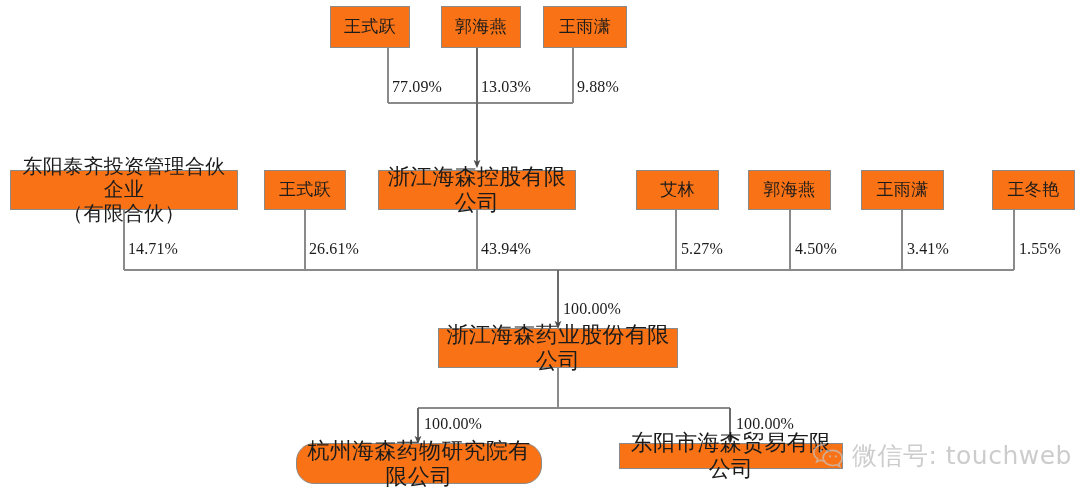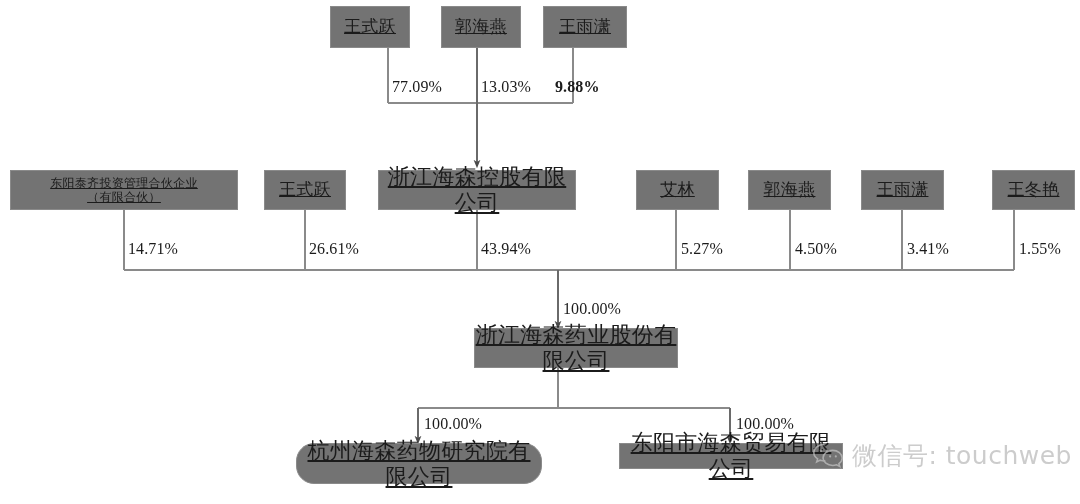--- a/index.html
+++ b/index.html
@@ -30,7 +30,7 @@
     position: absolute;
     box-sizing: border-box;
     border: 1.4px solid #8a8a8a;
-    background: #737373;
+    background: #f97316;
     display: flex;
     align-items: center;
     justify-content: center;
@@ -41,7 +41,6 @@
     letter-spacing: 0.3px;
     white-space: pre-line;
     z-index: 3;
-    text-decoration: underline;
   }
   .node.person {
     font-size: 17px;

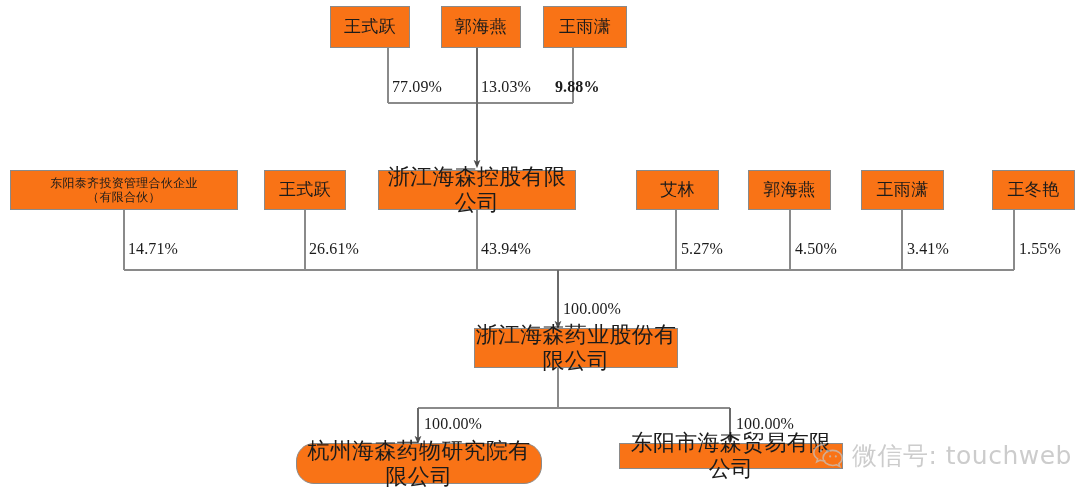--- a/index.html
+++ b/index.html
@@ -129,7 +129,7 @@
 
   <div class="pct" style="left:392px; top:78px;">77.09%</div>
   <div class="pct" style="left:481px; top:78px;">13.03%</div>
-  <div class="pct" style="left:555px; top:78px;font-weight:bold;">9.88%</div>
+  <div class="pct" style="left:577px; top:78px;">9.88%</div>
 
   <div class="node wide" style="left:10px; top:170px; width:228px; height:40px;">东阳泰齐投资管理合伙企业
 （有限合伙）</div>

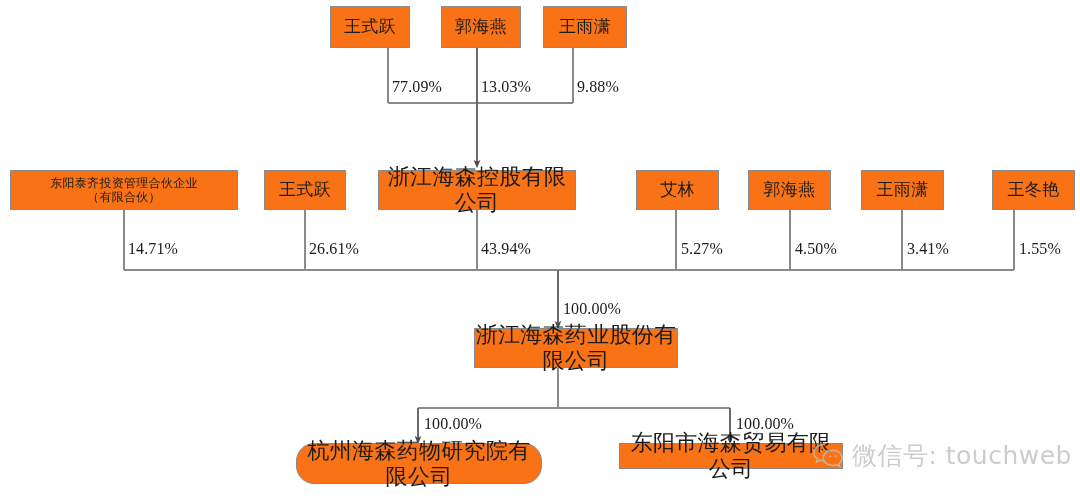--- a/index.html
+++ b/index.html
@@ -49,7 +49,7 @@
     font-size: 22px;
   }
   .node.wide {
-    font-size: 12px;
+    font-size: 20px;
     padding: 2px 4px;
   }
   .pct {

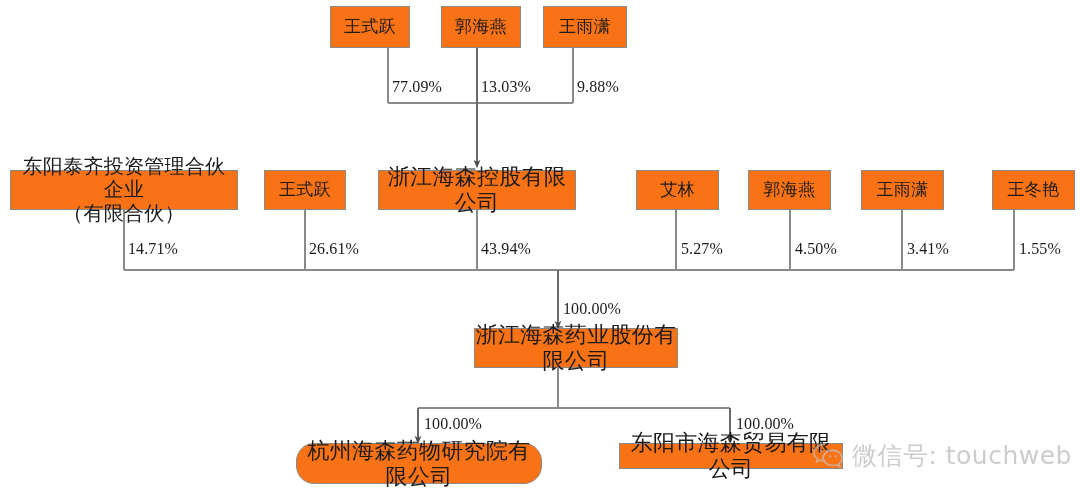--- a/index.html
+++ b/index.html
@@ -150,7 +150,7 @@
 
   <div class="pct" style="left:563px; top:300px;">100.00%</div>
 
-  <div class="node company" style="left:438px; top:328px; width:204px; height:40px;margin-left:36px;">浙江海森药业股份有限公司</div>
+  <div class="node company" style="left:438px; top:328px; width:240px; height:40px;">浙江海森药业股份有限公司</div>
 
   <div class="pct" style="left:424px; top:415px;">100.00%</div>
   <div class="pct" style="left:736px; top:415px;">100.00%</div>

